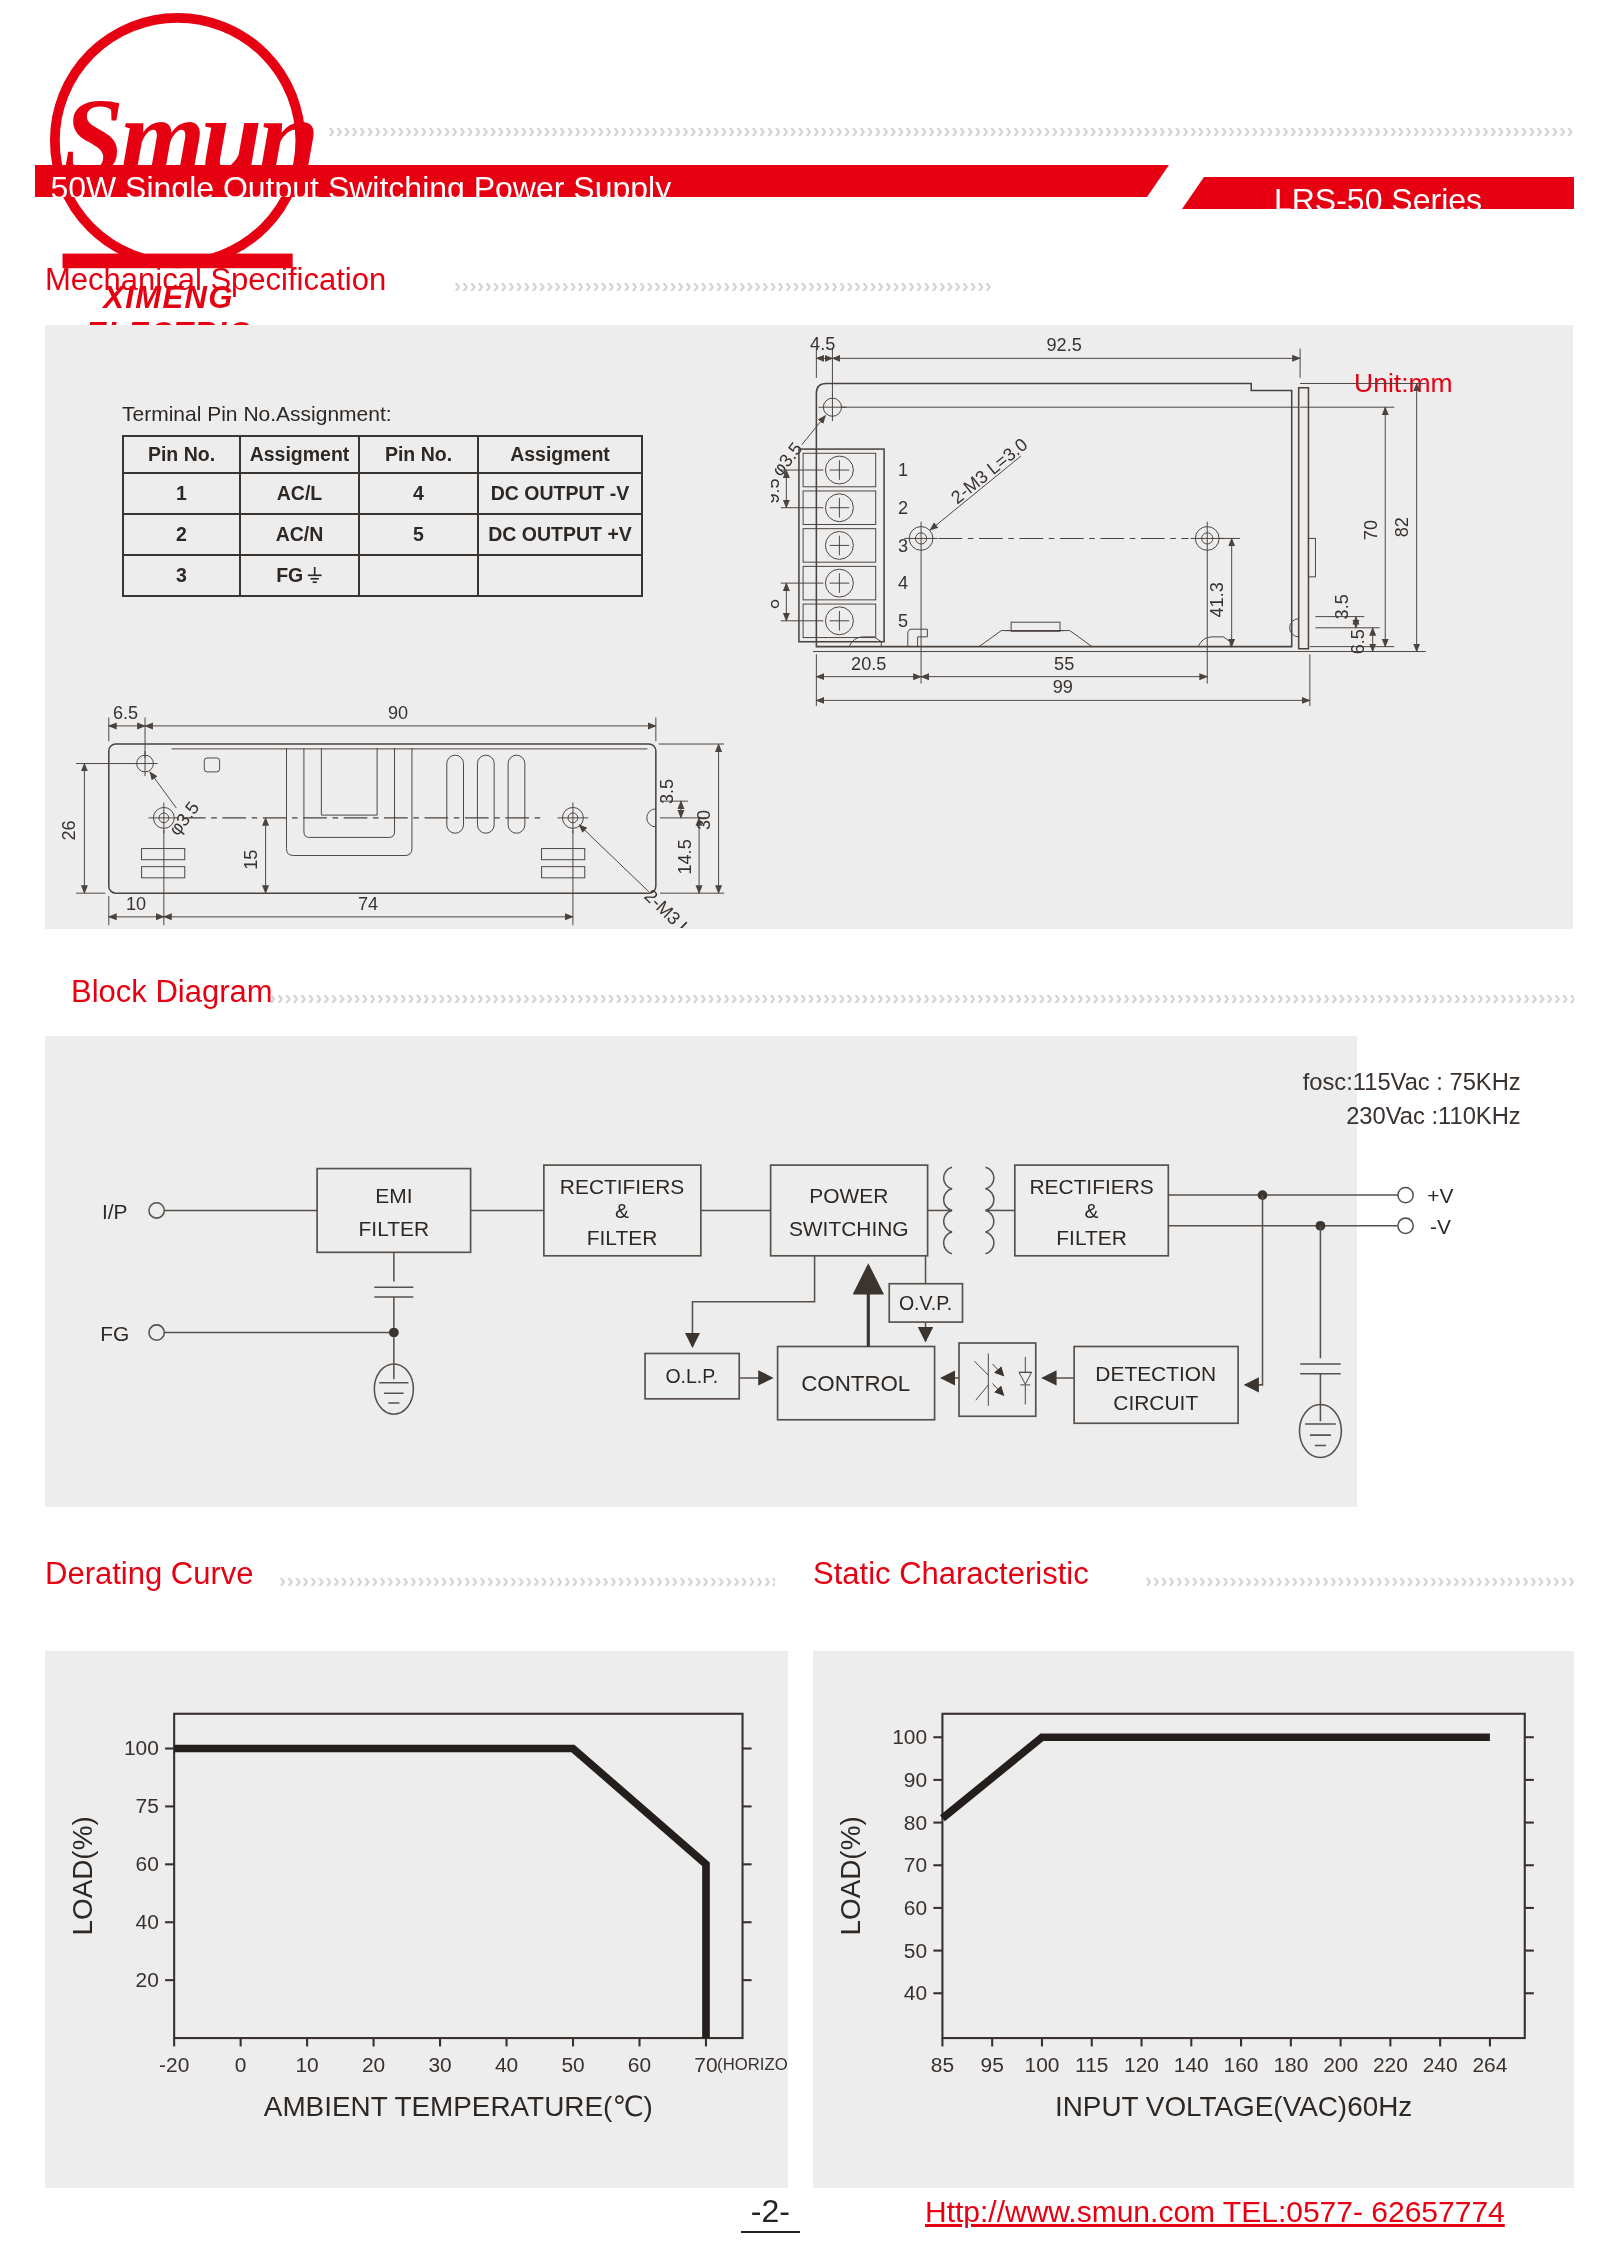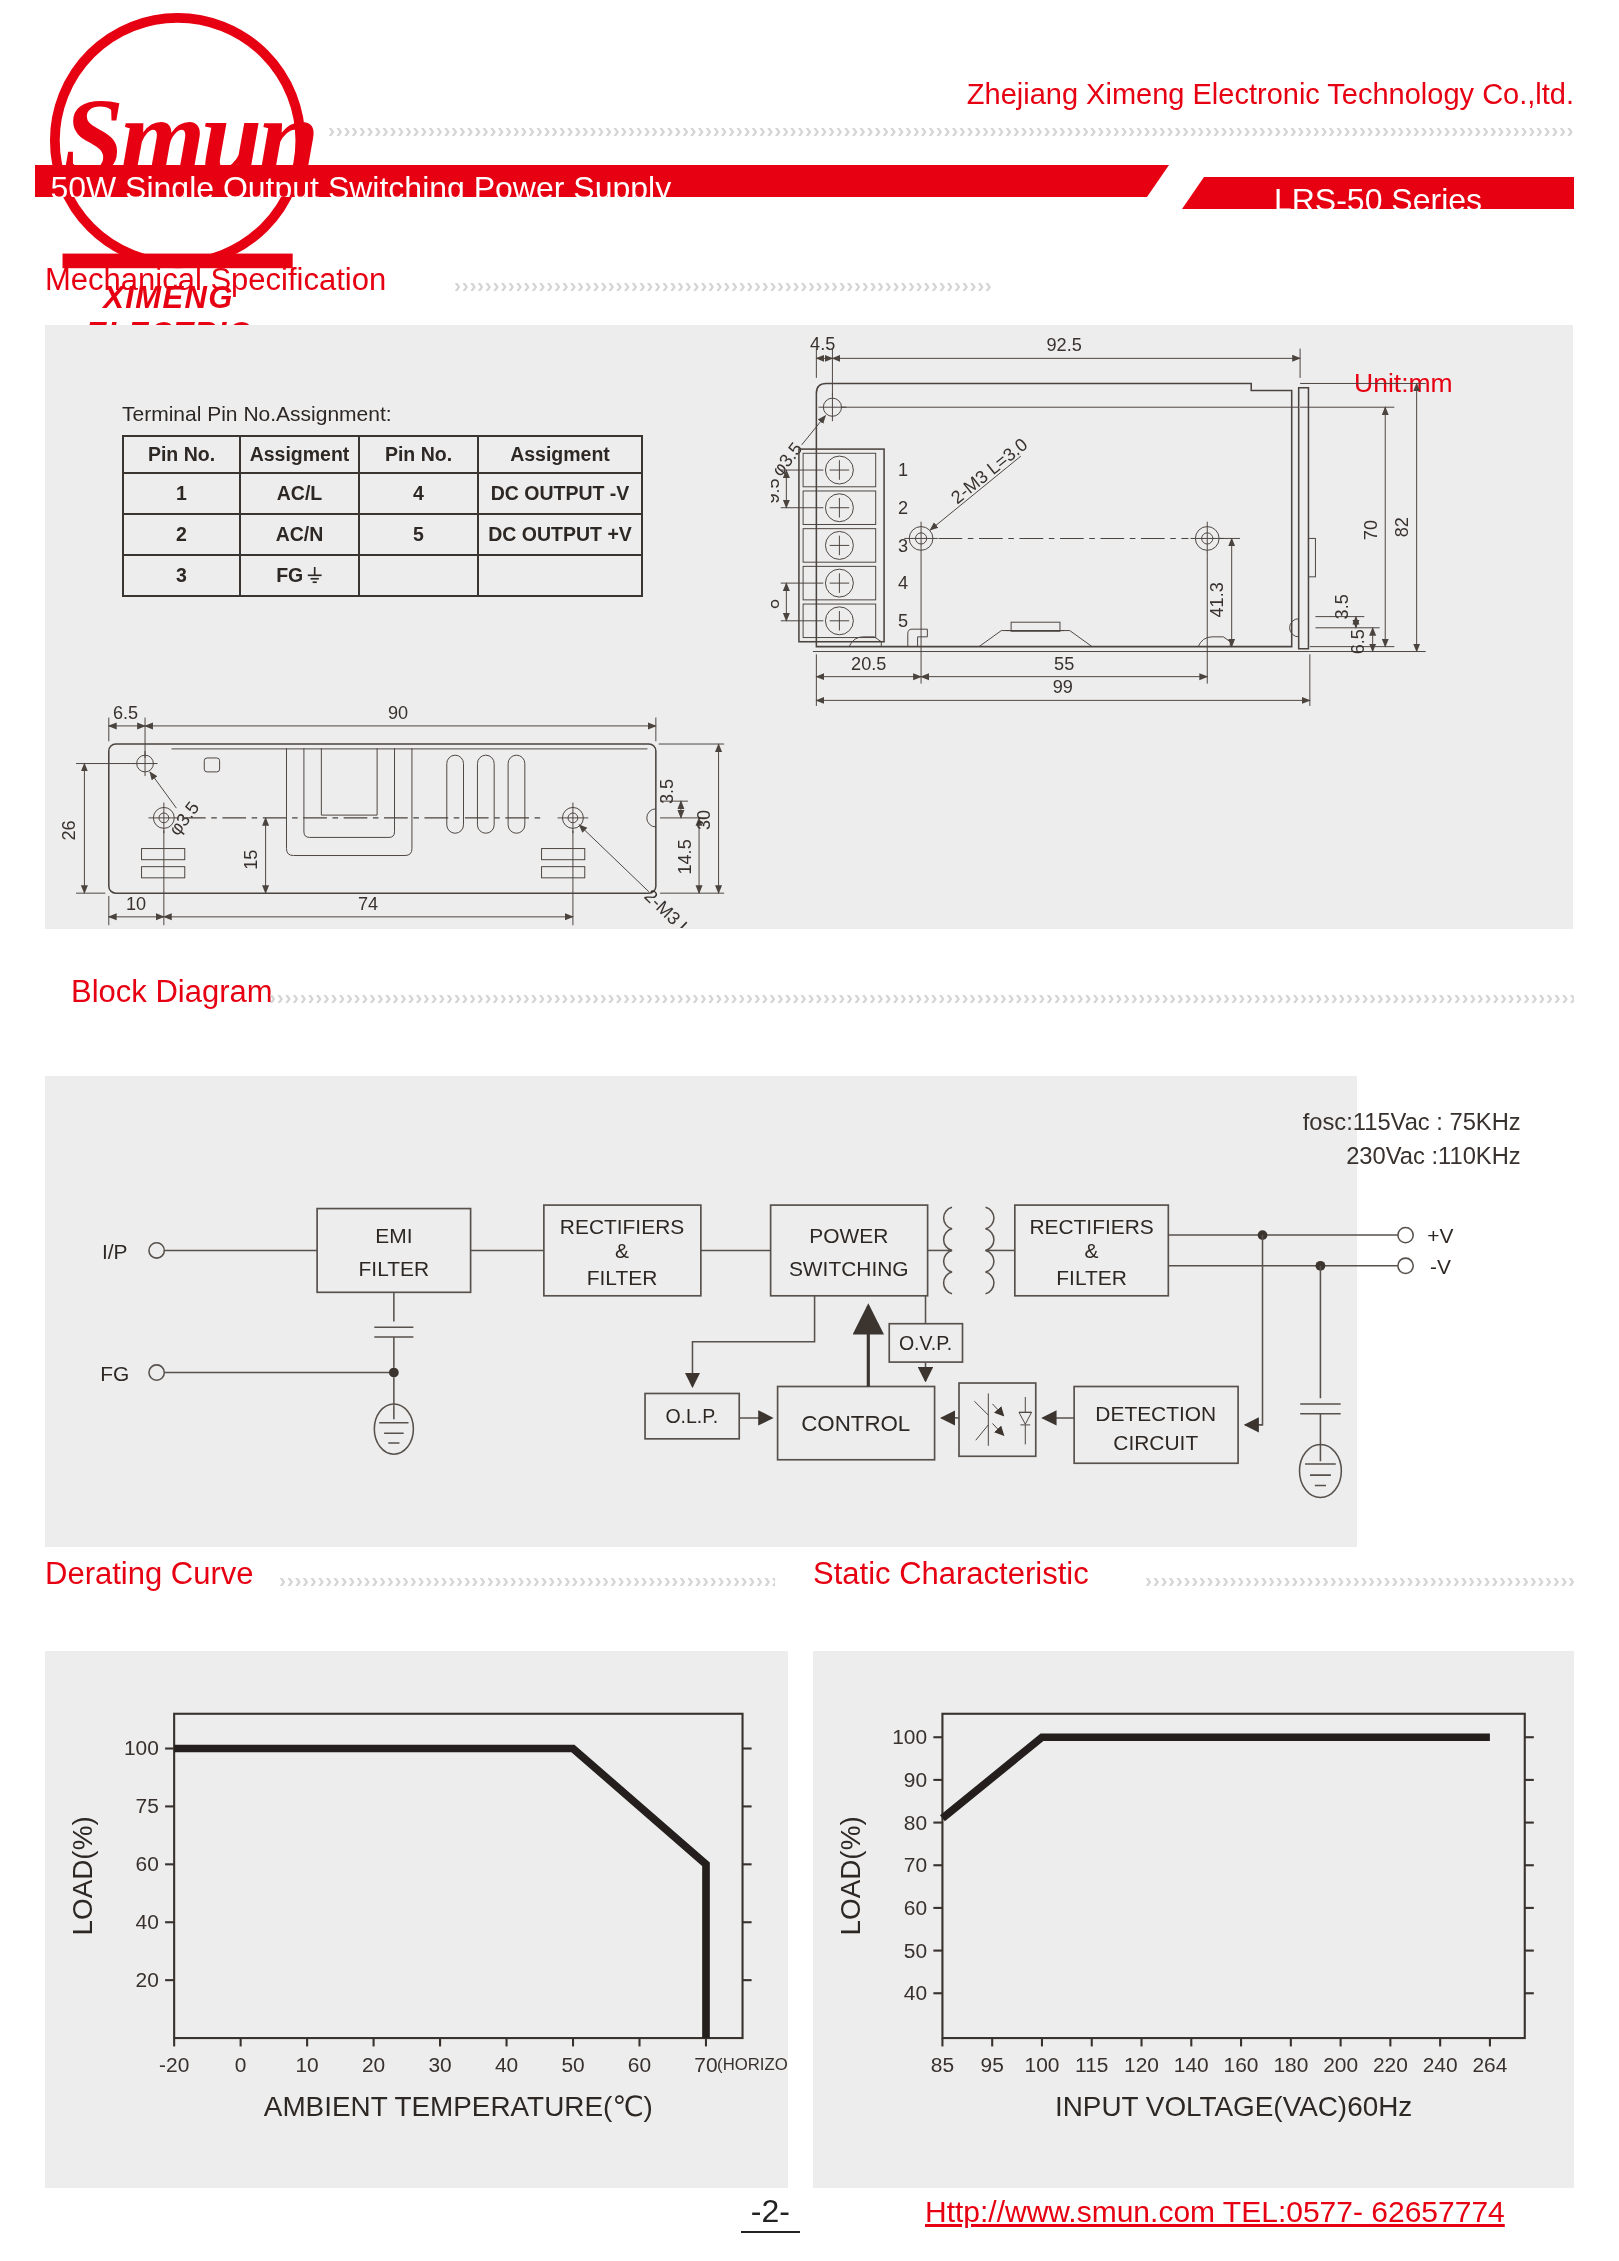--- a/index.html
+++ b/index.html
@@ -53,7 +53,6 @@
     <div class="logo-smun abs" style="left:0;top:272px;width:251px;text-align:center;font-size:31px;font-family:'Liberation Sans','DejaVu Sans',sans-serif;letter-spacing:1.4px;">XIMENG ELECTRIC</div>
   </div>
 
-  <div class="company" style="right:45px;top:78px;">Zhejiang Ximeng Electronic Technology Co.,ltd.</div>
 
   <div class="chev" style="left:328px;top:117px;width:1246px;">›››››››››››››››››››››››››››››››››››››››››››››››››››››››››››››››››››››››››››››››››››››››››››››››››››››››››››››››››››››››››››››››››››››››››››››››››››››››››››››››››››››</div>
 

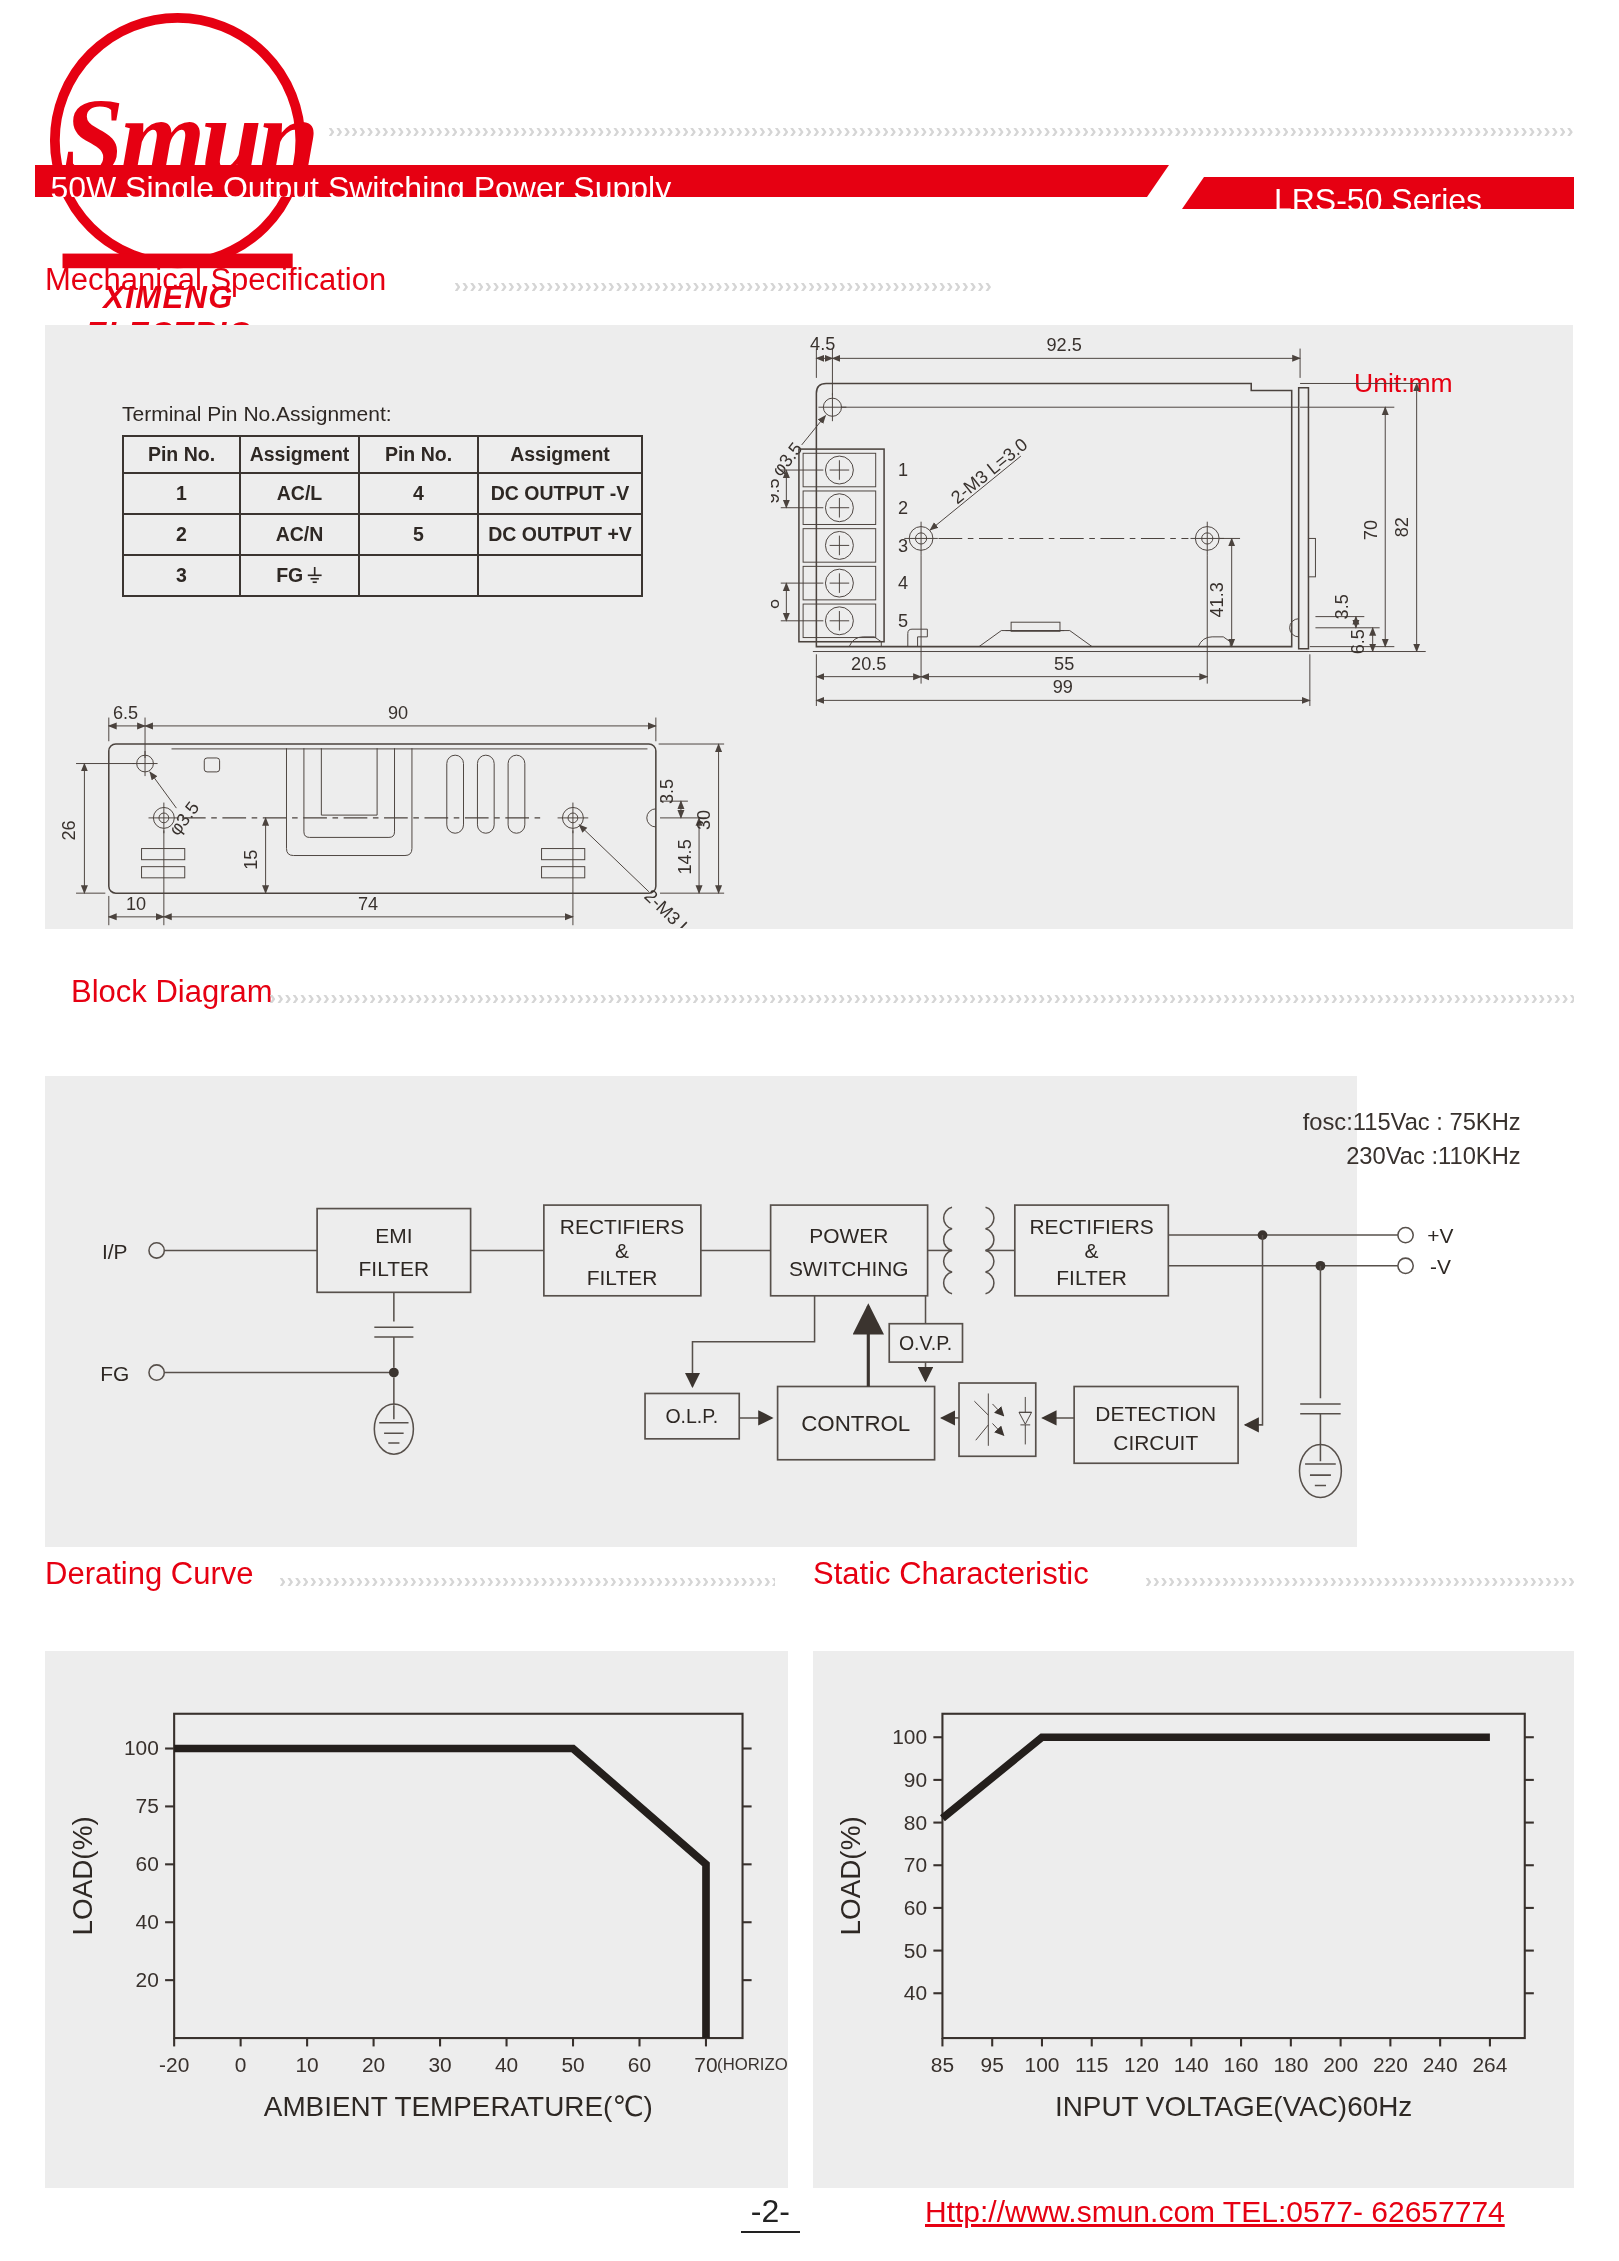--- a/index.html
+++ b/index.html
@@ -305,7 +305,7 @@
   <div class="sec-title" style="left:63px;top:974px;margin-left:8px;">Block Diagram</div>
   <div class="chev" style="left:269px;top:984px;width:1305px;">››››››››››››››››››››››››››››››››››››››››››››››››››››››››››››››››››››››››››››››››››››››››››››››››››››››››››››››››››››››››››››››››››››››››››››››››››››››››››››››››››››››››››››</div>
 
-  <div class="panel" style="left:45px;top:1036px;width:1312px;height:471px;margin-top:40px;">
+  <div class="panel" style="left:45px;top:1036px;width:1312px;height:471px;">
     <svg width="1528" height="471" viewBox="0 0 2190 675">
       <defs>
         <marker id="ab" viewBox="0 0 10 10" refX="9" refY="5" markerWidth="10" markerHeight="10" orient="auto-start-reverse">

